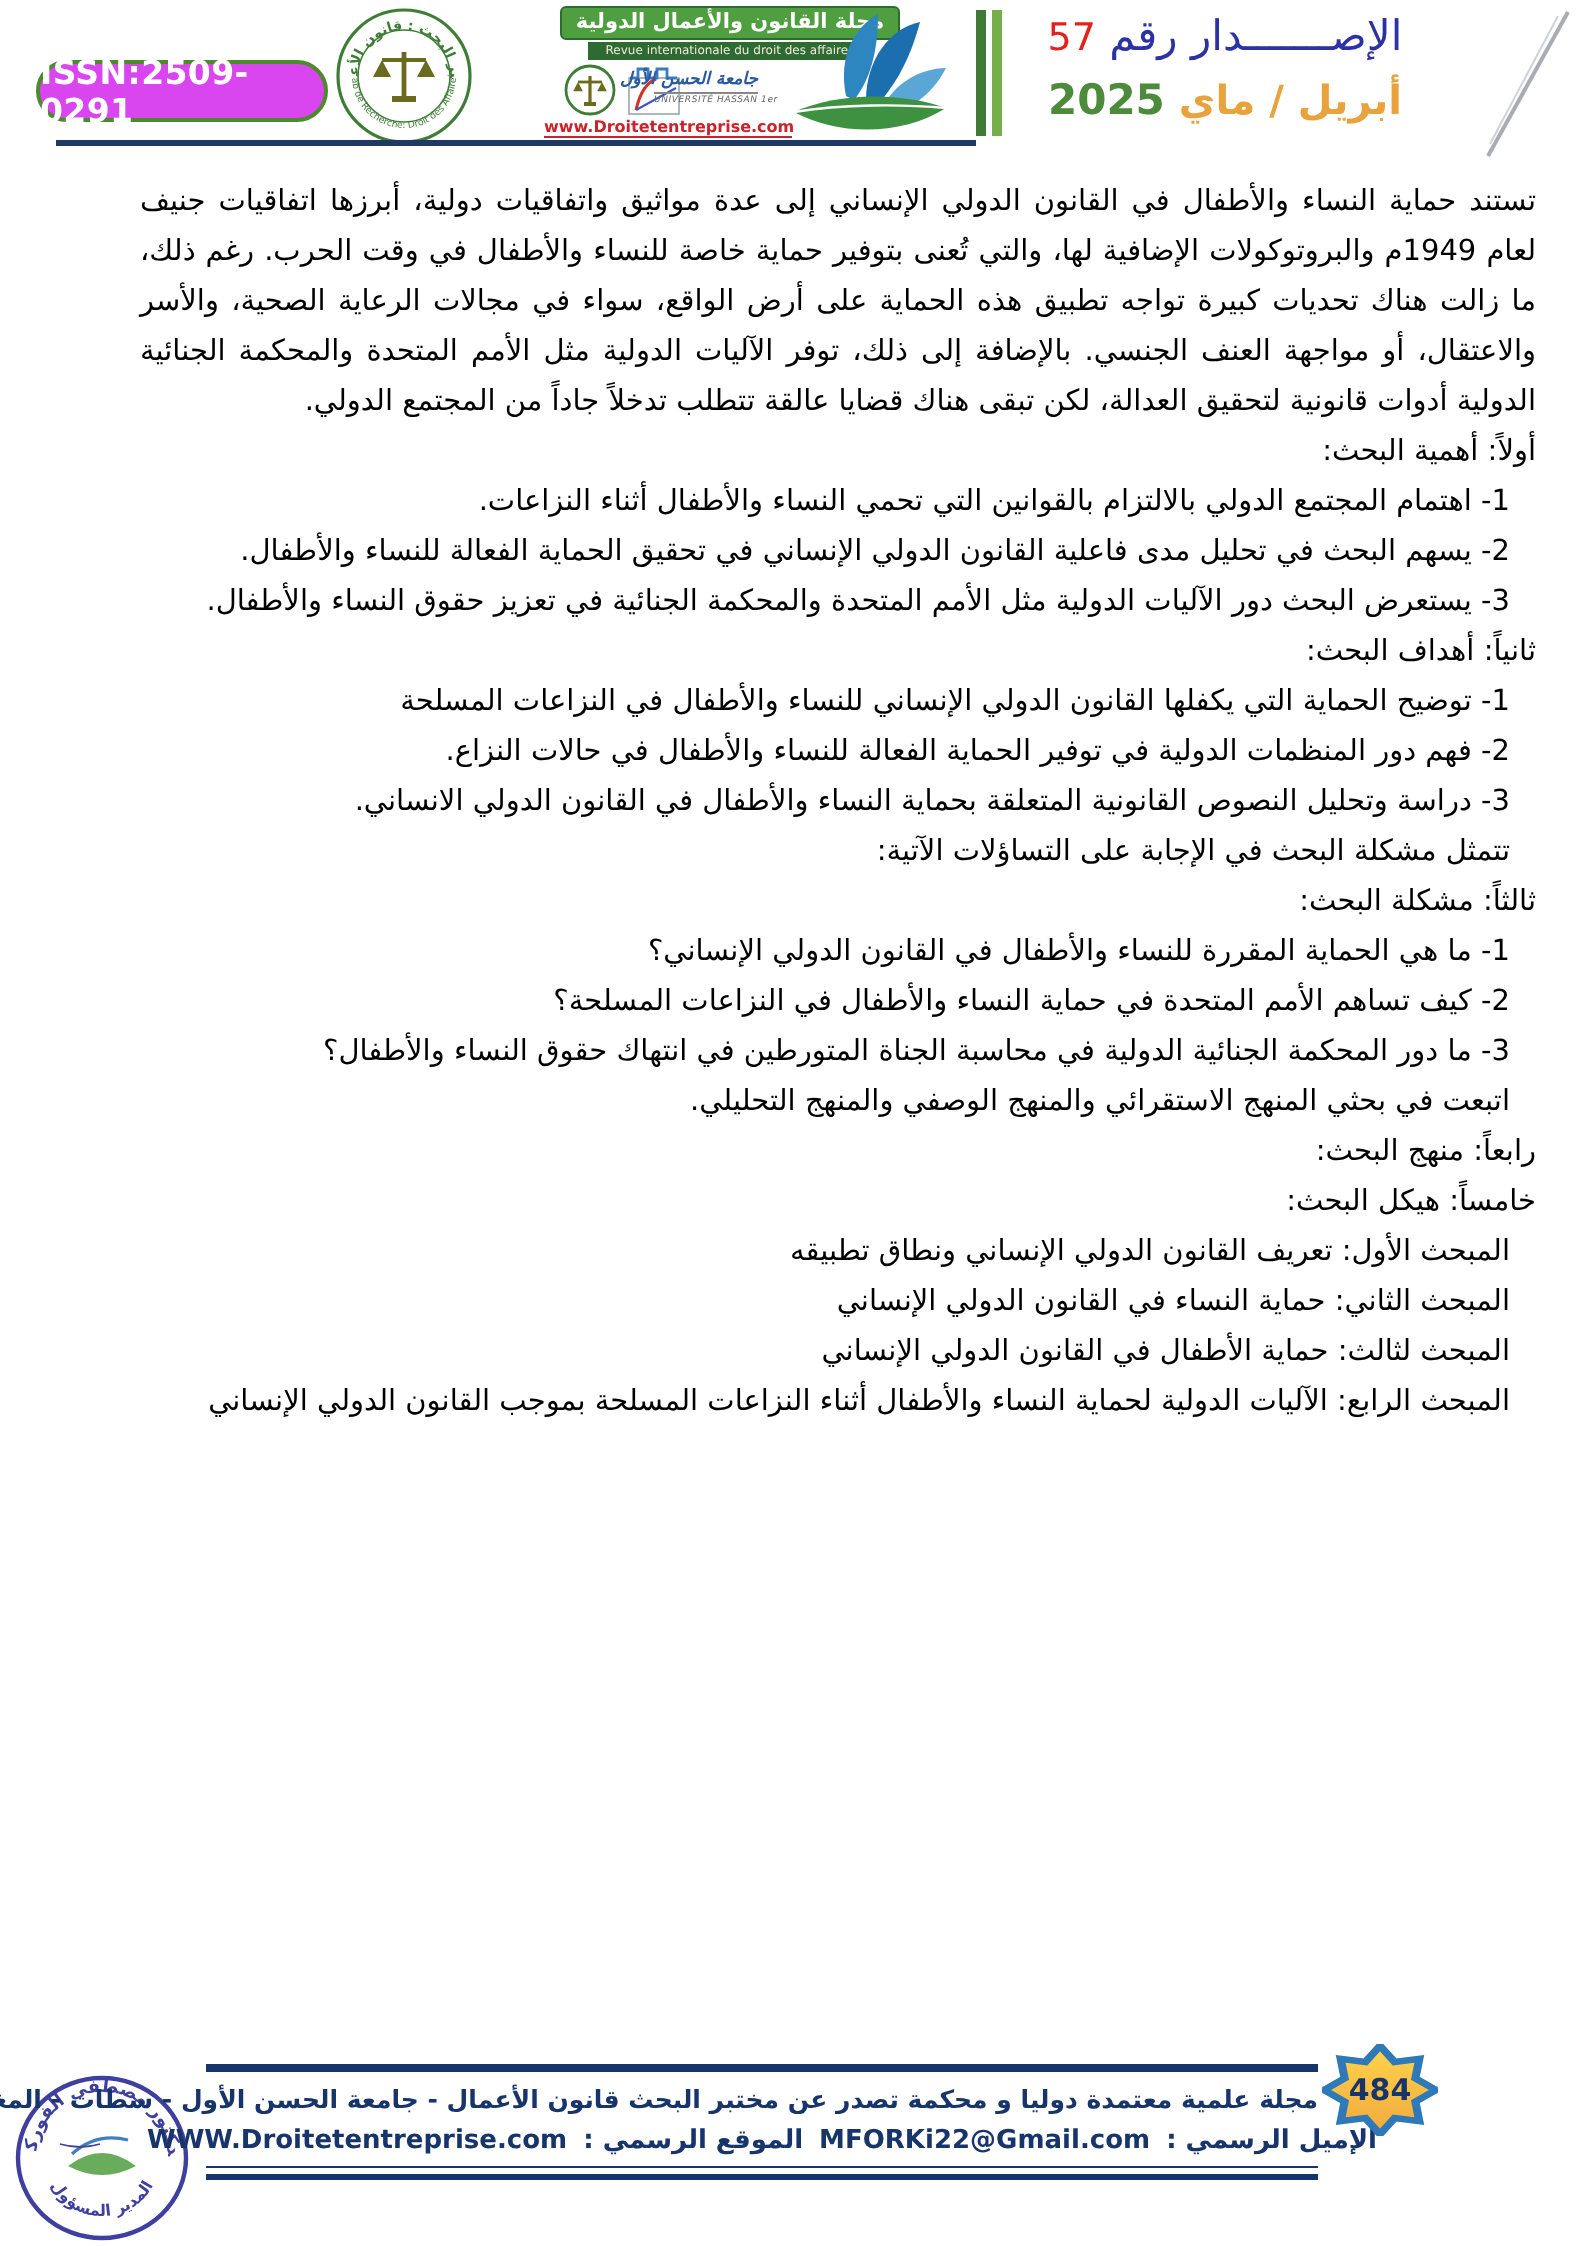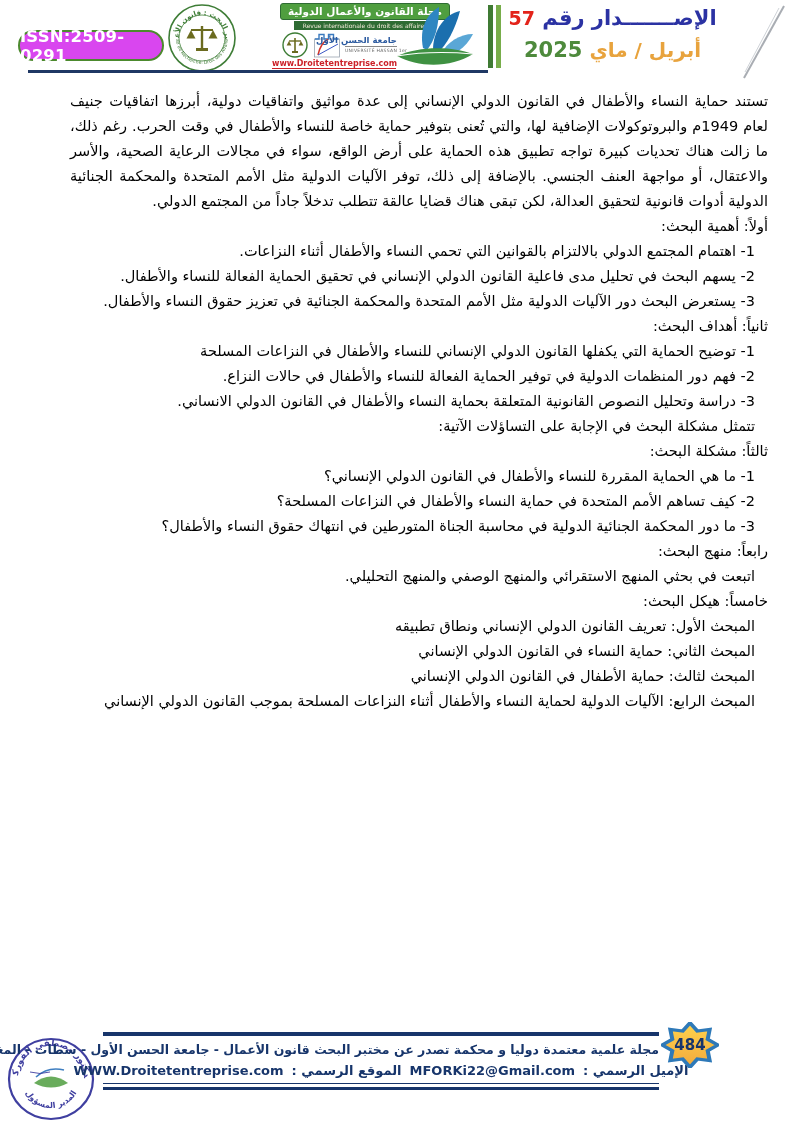--- a/index.html
+++ b/index.html
@@ -31,7 +31,7 @@
   .vbars span { display:block; width:5px; height:100%; }
   .vbar-dark { background:#3f7a34; } .vbar-light { background:#77ad4a; }
   .issue-block { position:absolute; left:500px; top:6px; width:225px; text-align:center; direction:rtl; }
-  .issue-line { font-size:21px; font-weight:bold; color:#2b32a3; white-space:nowrap; }
+  .issue-line { font-size:21px; font-weight:normal; color:#2b32a3; white-space:nowrap; }
   .issue-num { color:#e3231a; font-size:19px; }
   .date-line { margin-top:8px; font-size:20px; font-weight:bold; white-space:nowrap; }
   .date-months { color:#e8a33d; }

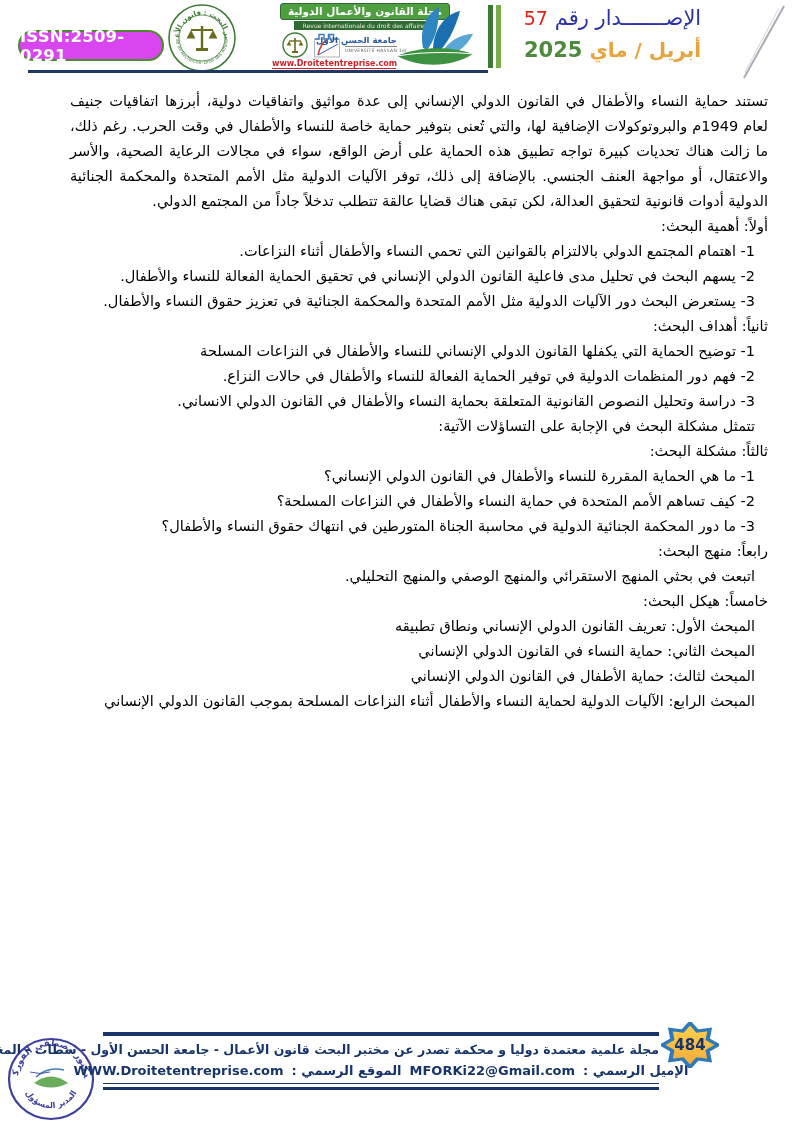--- a/index.html
+++ b/index.html
@@ -20,7 +20,7 @@
     overflow:hidden; white-space:nowrap; }
   .mini-lab { position:absolute; left:19px; top:30px; }
   .mini-chart { position:absolute; left:50px; top:30px; }
-  .univ { position:absolute; left:82px; top:33px; width:52px; text-align:right; }
+  .univ { position:absolute; left:64px; top:33px; width:52px; text-align:right;font-style:italic; }
   .univ-ar { color:#2b5aa0; font-size:8.5px; font-weight:bold; direction:rtl; white-space:nowrap; }
   .univ-fr { color:#666; font-size:4.5px; letter-spacing:.3px; border-top:1px solid #888; margin-top:1px; padding-top:1px; white-space:nowrap; }
   .feather-svg { position:absolute; left:130px; top:2px; }

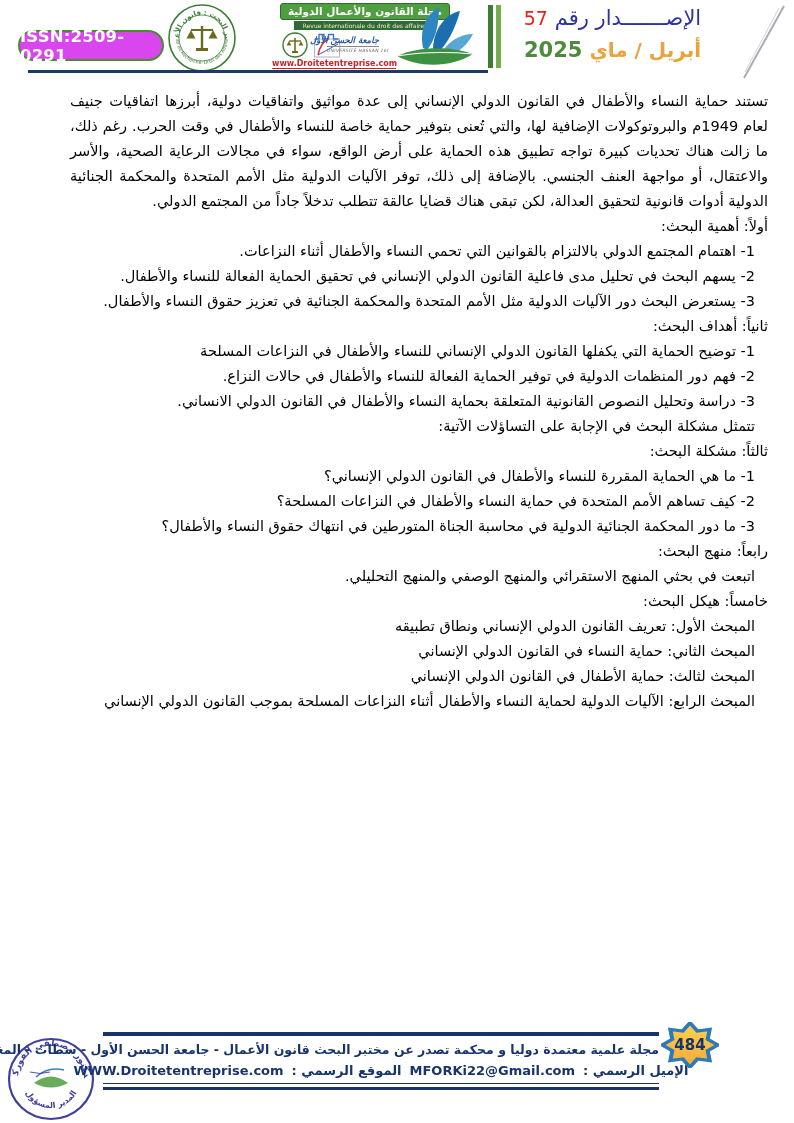--- a/index.html
+++ b/index.html
@@ -161,8 +161,8 @@
         <div class="bl bl-item">1- ما هي الحماية المقررة للنساء والأطفال في القانون الدولي الإنساني؟</div>
         <div class="bl bl-item">2- كيف تساهم الأمم المتحدة في حماية النساء والأطفال في النزاعات المسلحة؟</div>
         <div class="bl bl-item">3- ما دور المحكمة الجنائية الدولية في محاسبة الجناة المتورطين في انتهاك حقوق النساء والأطفال؟</div>
+        <div class="bl bl-item">اتبعت في بحثي المنهج الاستقرائي والمنهج الوصفي والمنهج التحليلي.</div>
         <div class="bl bl-heading">رابعاً: منهج البحث:</div>
-        <div class="bl bl-item">اتبعت في بحثي المنهج الاستقرائي والمنهج الوصفي والمنهج التحليلي.</div>
         <div class="bl bl-heading">خامساً: هيكل البحث:</div>
         <div class="bl bl-item">المبحث الأول: تعريف القانون الدولي الإنساني ونطاق تطبيقه</div>
         <div class="bl bl-item">المبحث الثاني: حماية النساء في القانون الدولي الإنساني</div>

